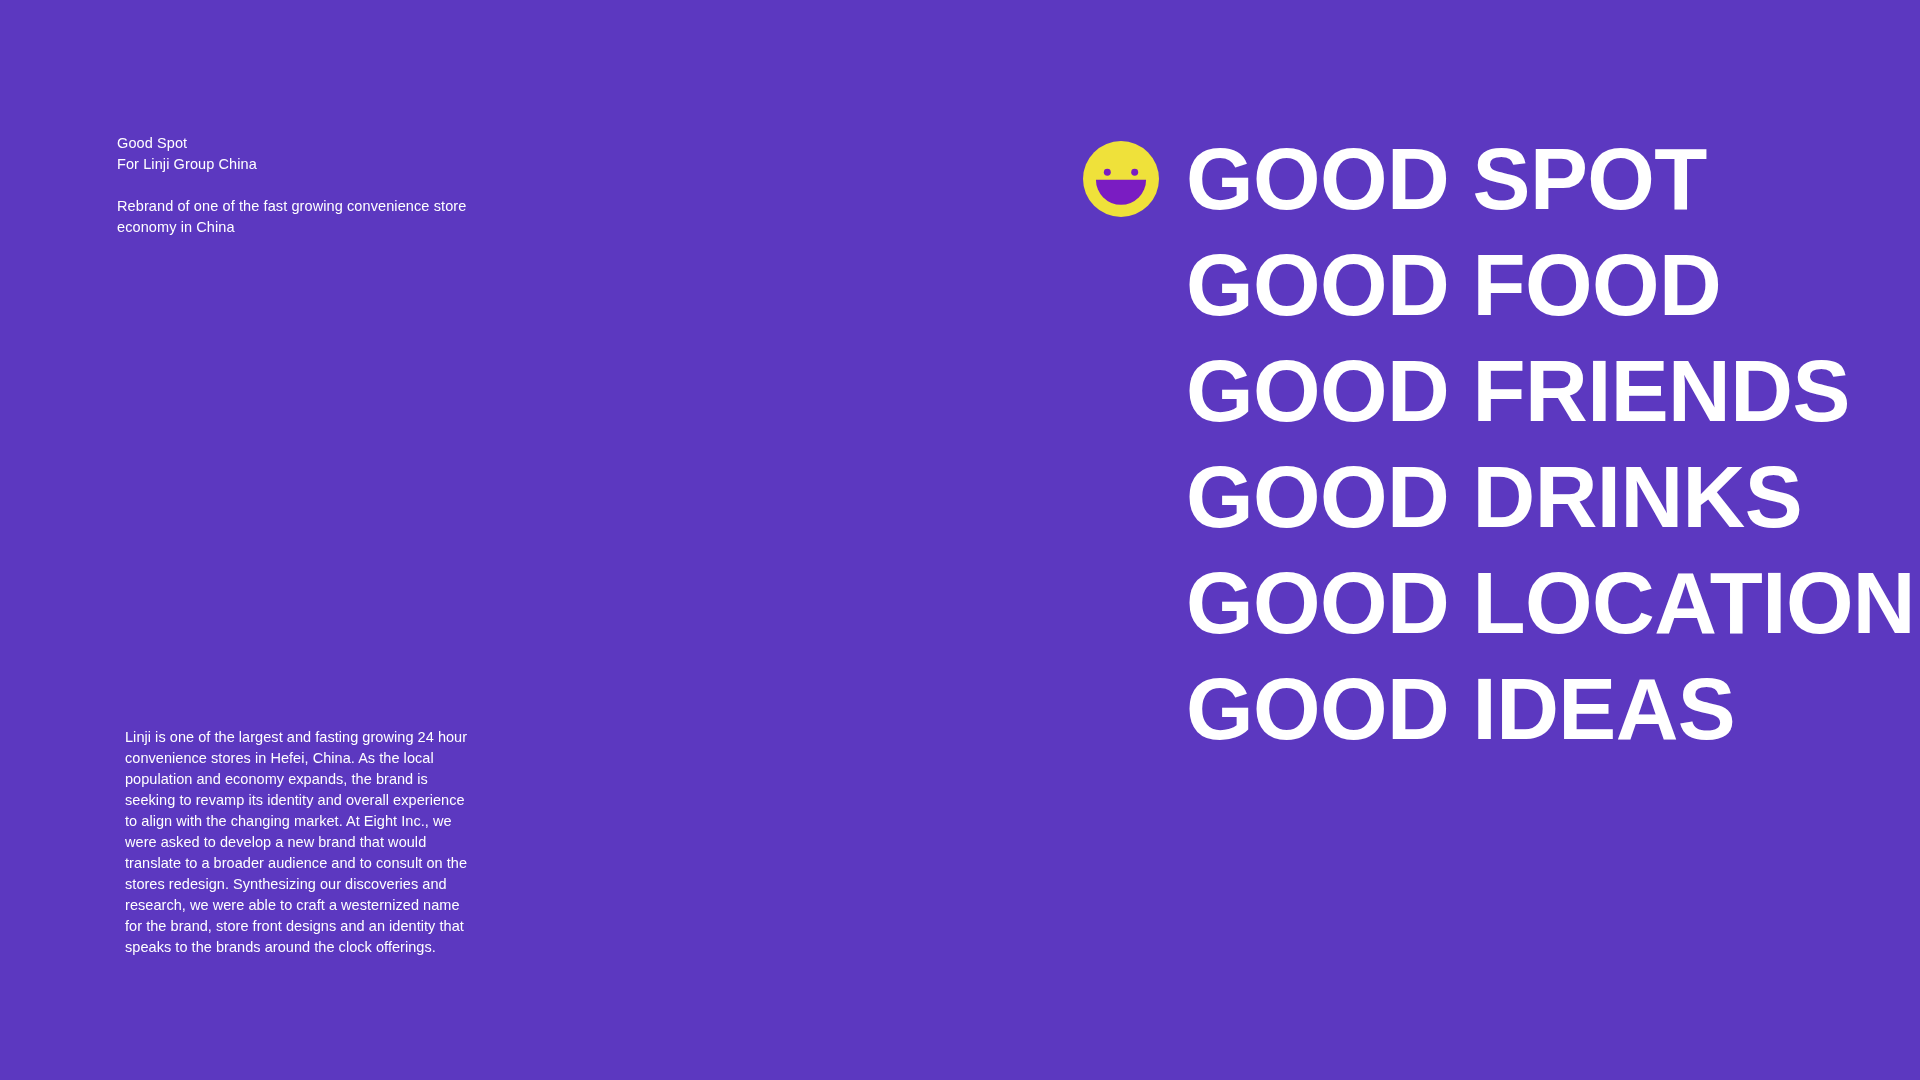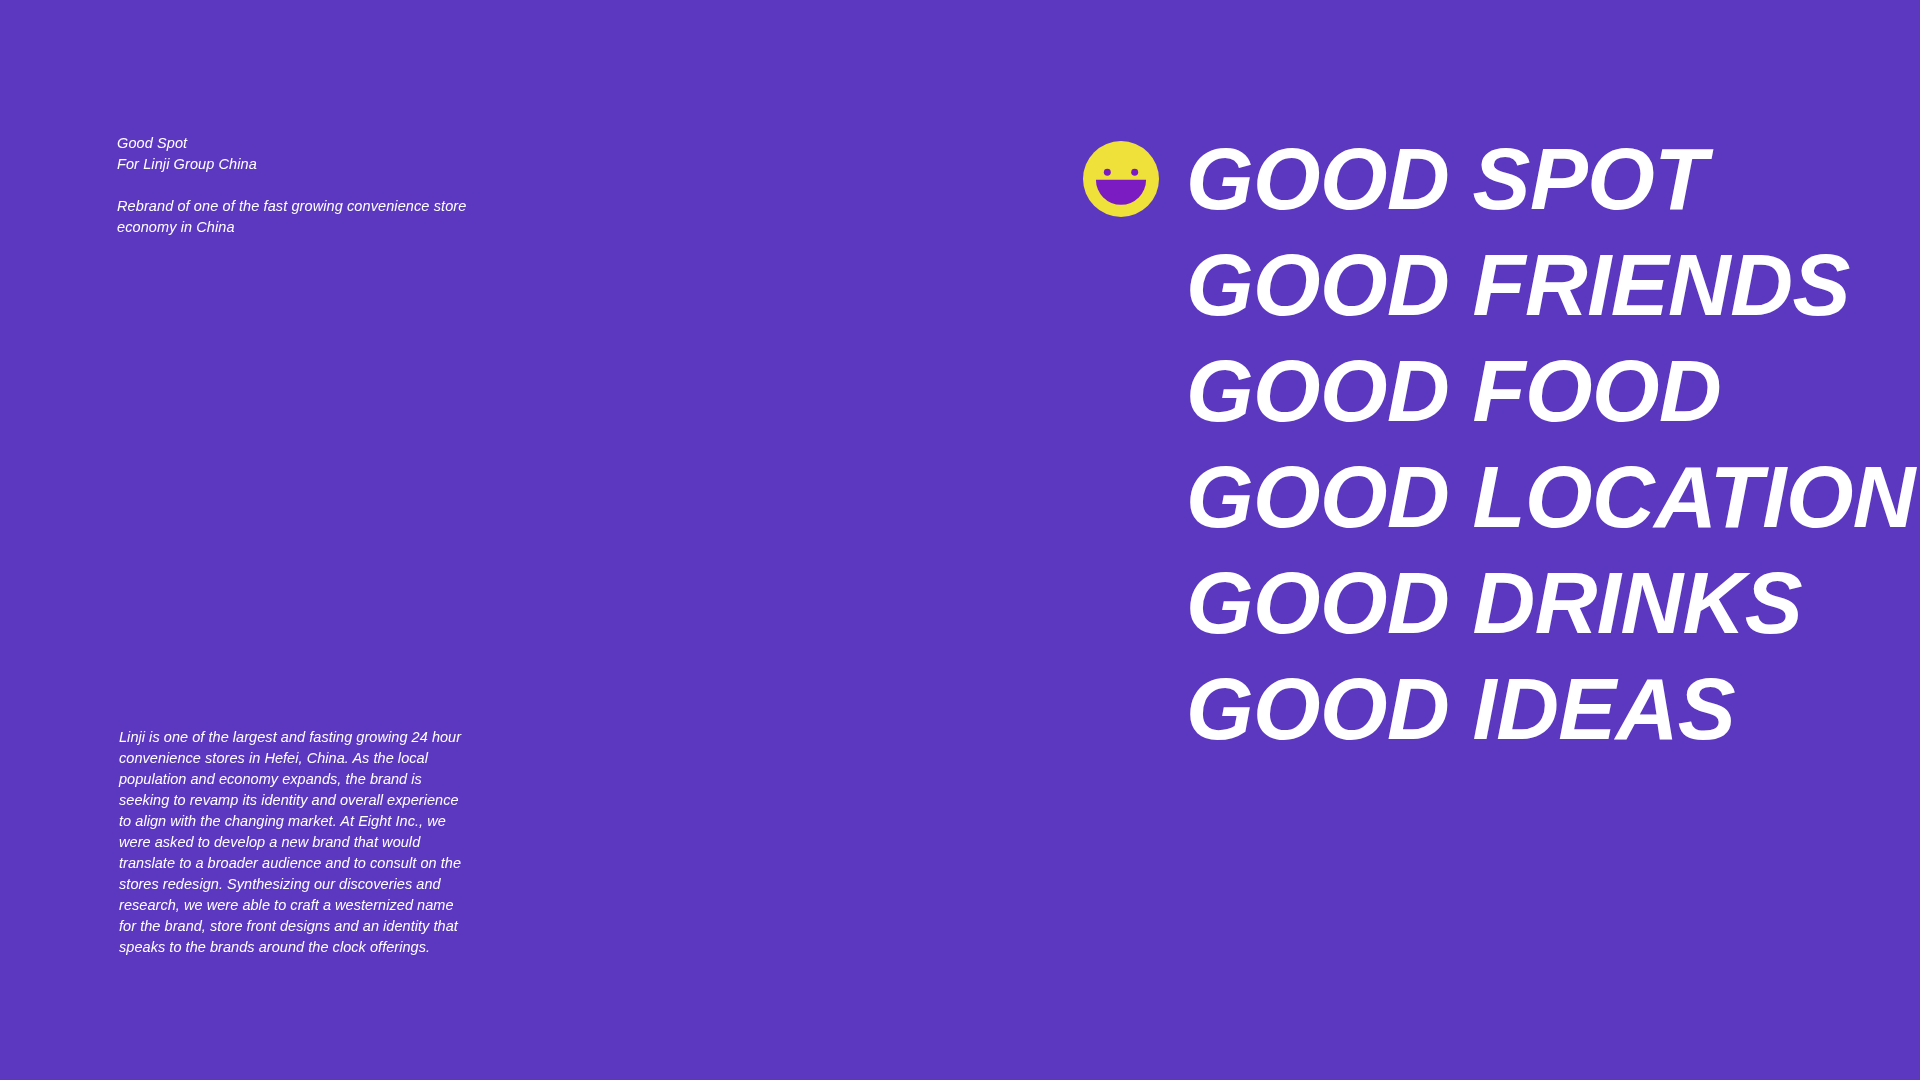--- a/index.html
+++ b/index.html
@@ -21,7 +21,6 @@
     width: 1920px;
     height: 1080px;
     background: #5c38c0;
-    font-style: italic;
   }
 
   

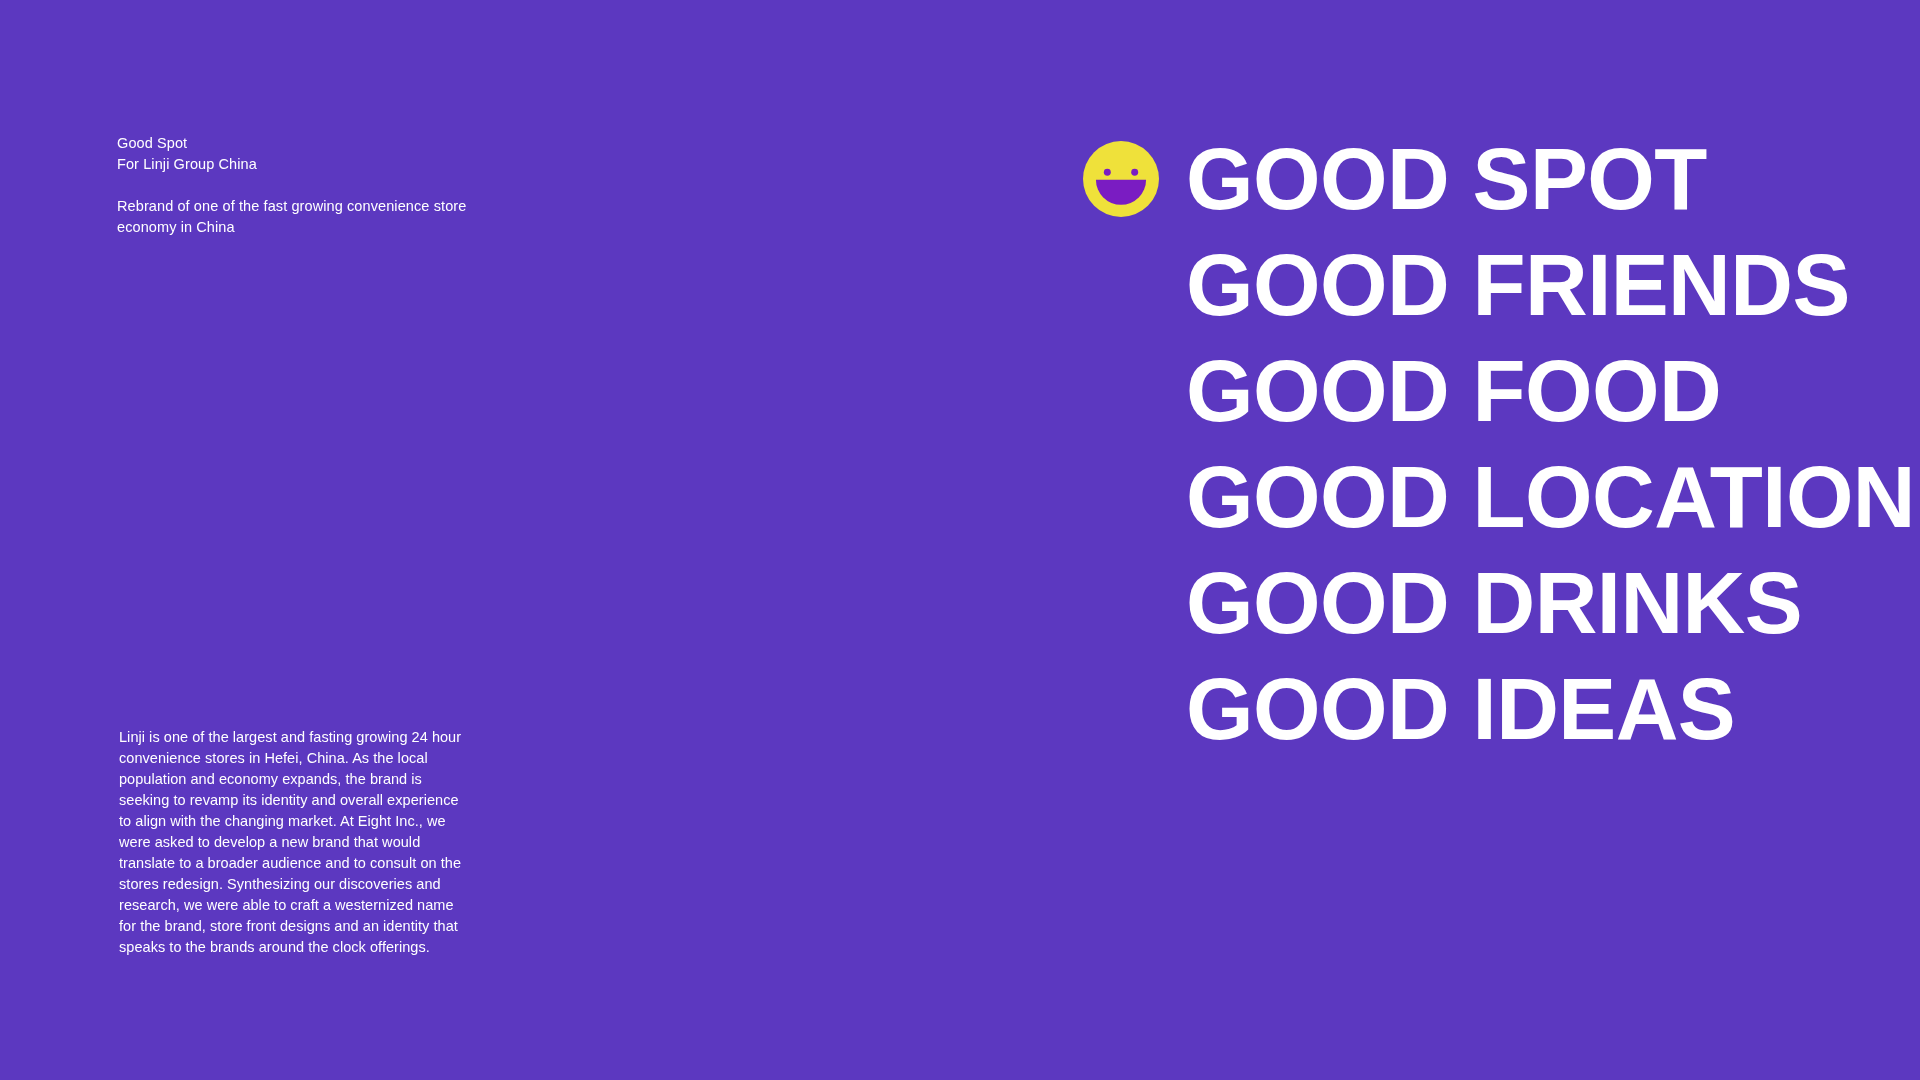--- a/index.html
+++ b/index.html
@@ -150,10 +150,10 @@
         <span class="headline-text" style="color: rgb(255, 255, 255); transform: translateY(-50%) scale(1.11295);">GOOD SPOT</span>
       </div>
       <div class="headline-row no-logo">
-        <span class="headline-text" style="color: rgb(255, 255, 255); transform: translateY(-50%) scale(1.11295);">GOOD FRIENDS</span>
+        <span class="headline-text" style="color: rgb(255, 255, 255); transform: translateY(-50%) scale(1.11295);">GOOD FOOD</span>
       </div>
       <div class="headline-row no-logo">
-        <span class="headline-text" style="color: rgb(255, 255, 255); transform: translateY(-50%) scale(1.11295);">GOOD FOOD</span>
+        <span class="headline-text" style="color: rgb(255, 255, 255); transform: translateY(-50%) scale(1.11295);">GOOD FRIENDS</span>
       </div>
       <div class="headline-row no-logo">
         <span class="headline-text" style="color: rgb(255, 255, 255); transform: translateY(-50%) scale(1.11295);">GOOD LOCATION</span>

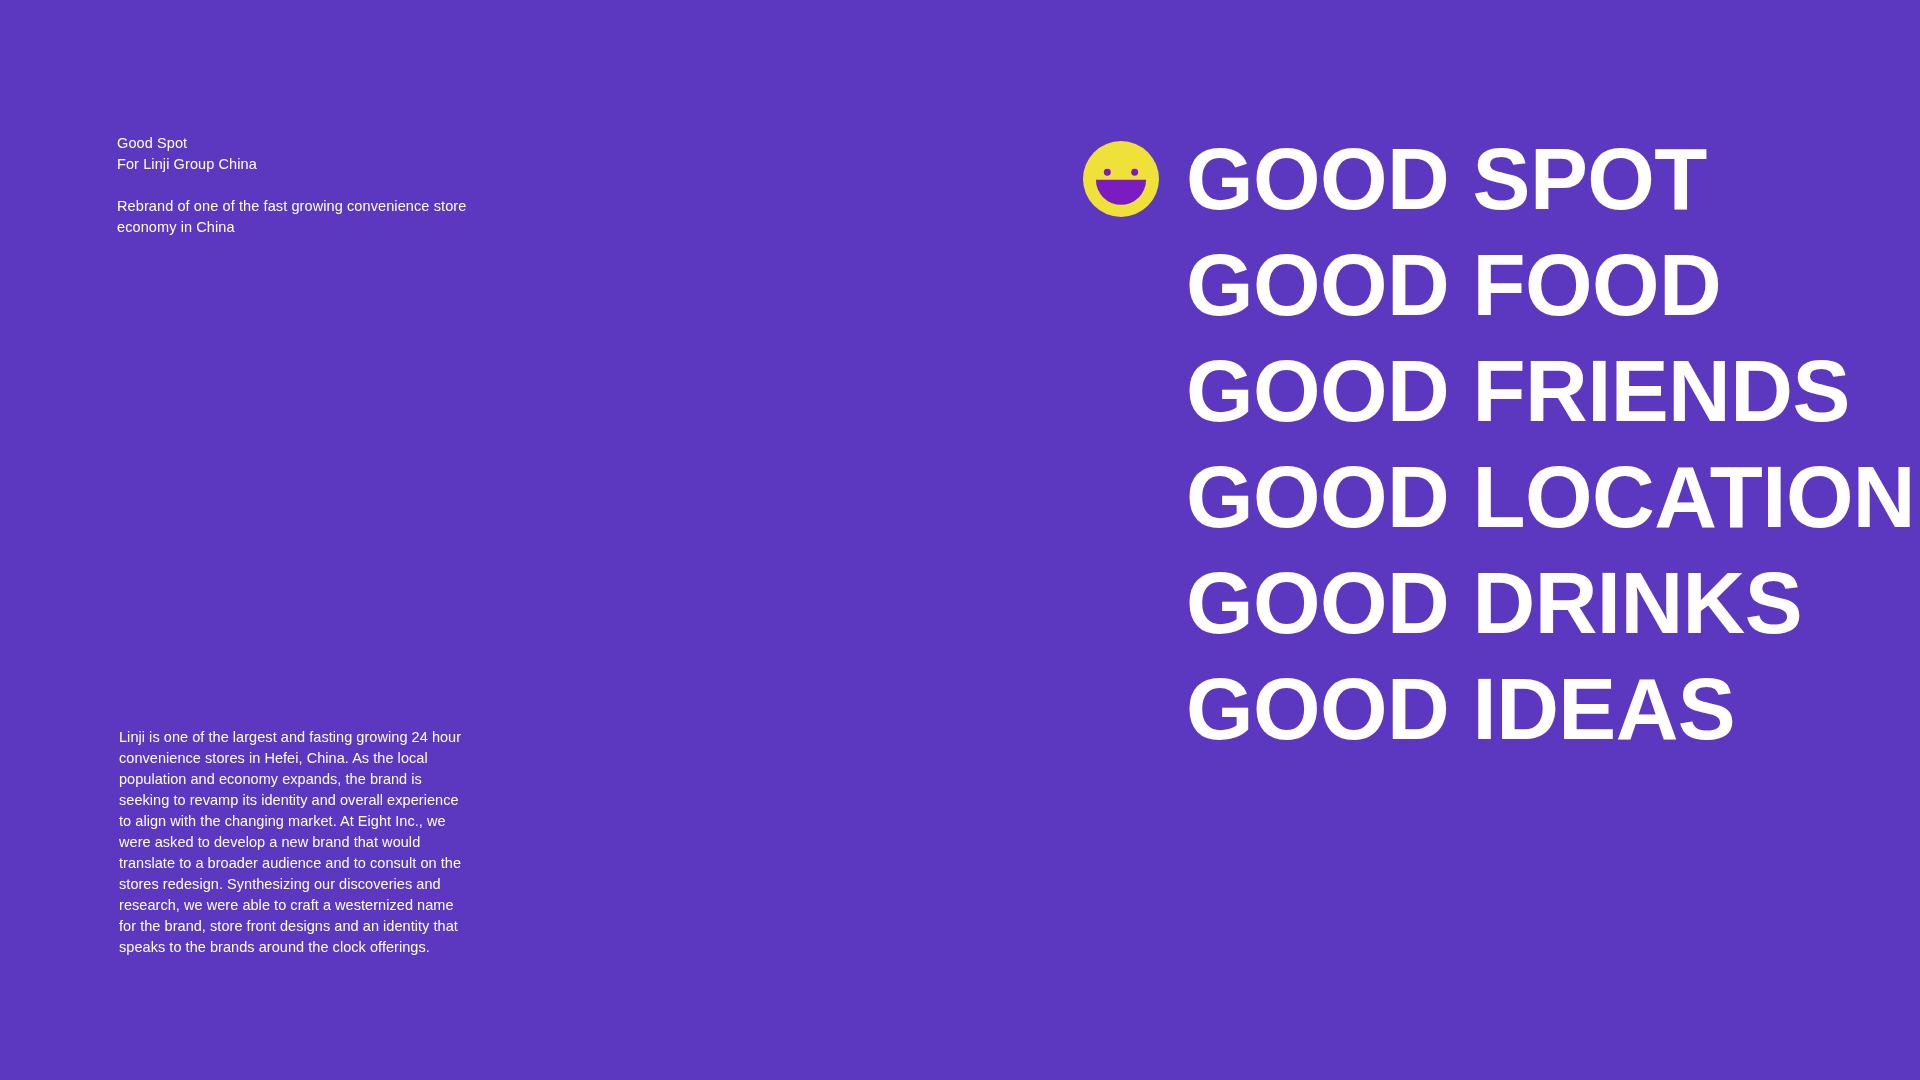--- a/index.html
+++ b/index.html
@@ -156,10 +156,10 @@
         <span class="headline-text" style="color: rgb(255, 255, 255); transform: translateY(-50%) scale(1.11295);">GOOD FRIENDS</span>
       </div>
       <div class="headline-row no-logo">
-        <span class="headline-text" style="color: rgb(255, 255, 255); transform: translateY(-50%) scale(1.11295);">GOOD LOCATION</span>
+        <span class="headline-text" style="color: rgb(255, 255, 255); transform: translateY(-50%) scale(1.11295);">GOOD DRINKS</span>
       </div>
       <div class="headline-row no-logo">
-        <span class="headline-text" style="color: rgb(255, 255, 255); transform: translateY(-50%) scale(1.11295);">GOOD DRINKS</span>
+        <span class="headline-text" style="color: rgb(255, 255, 255); transform: translateY(-50%) scale(1.11295);">GOOD LOCATION</span>
       </div>
       <div class="headline-row no-logo">
         <span class="headline-text" style="color: rgb(255, 255, 255); transform: translateY(-50%) scale(1.11295);">GOOD IDEAS</span>

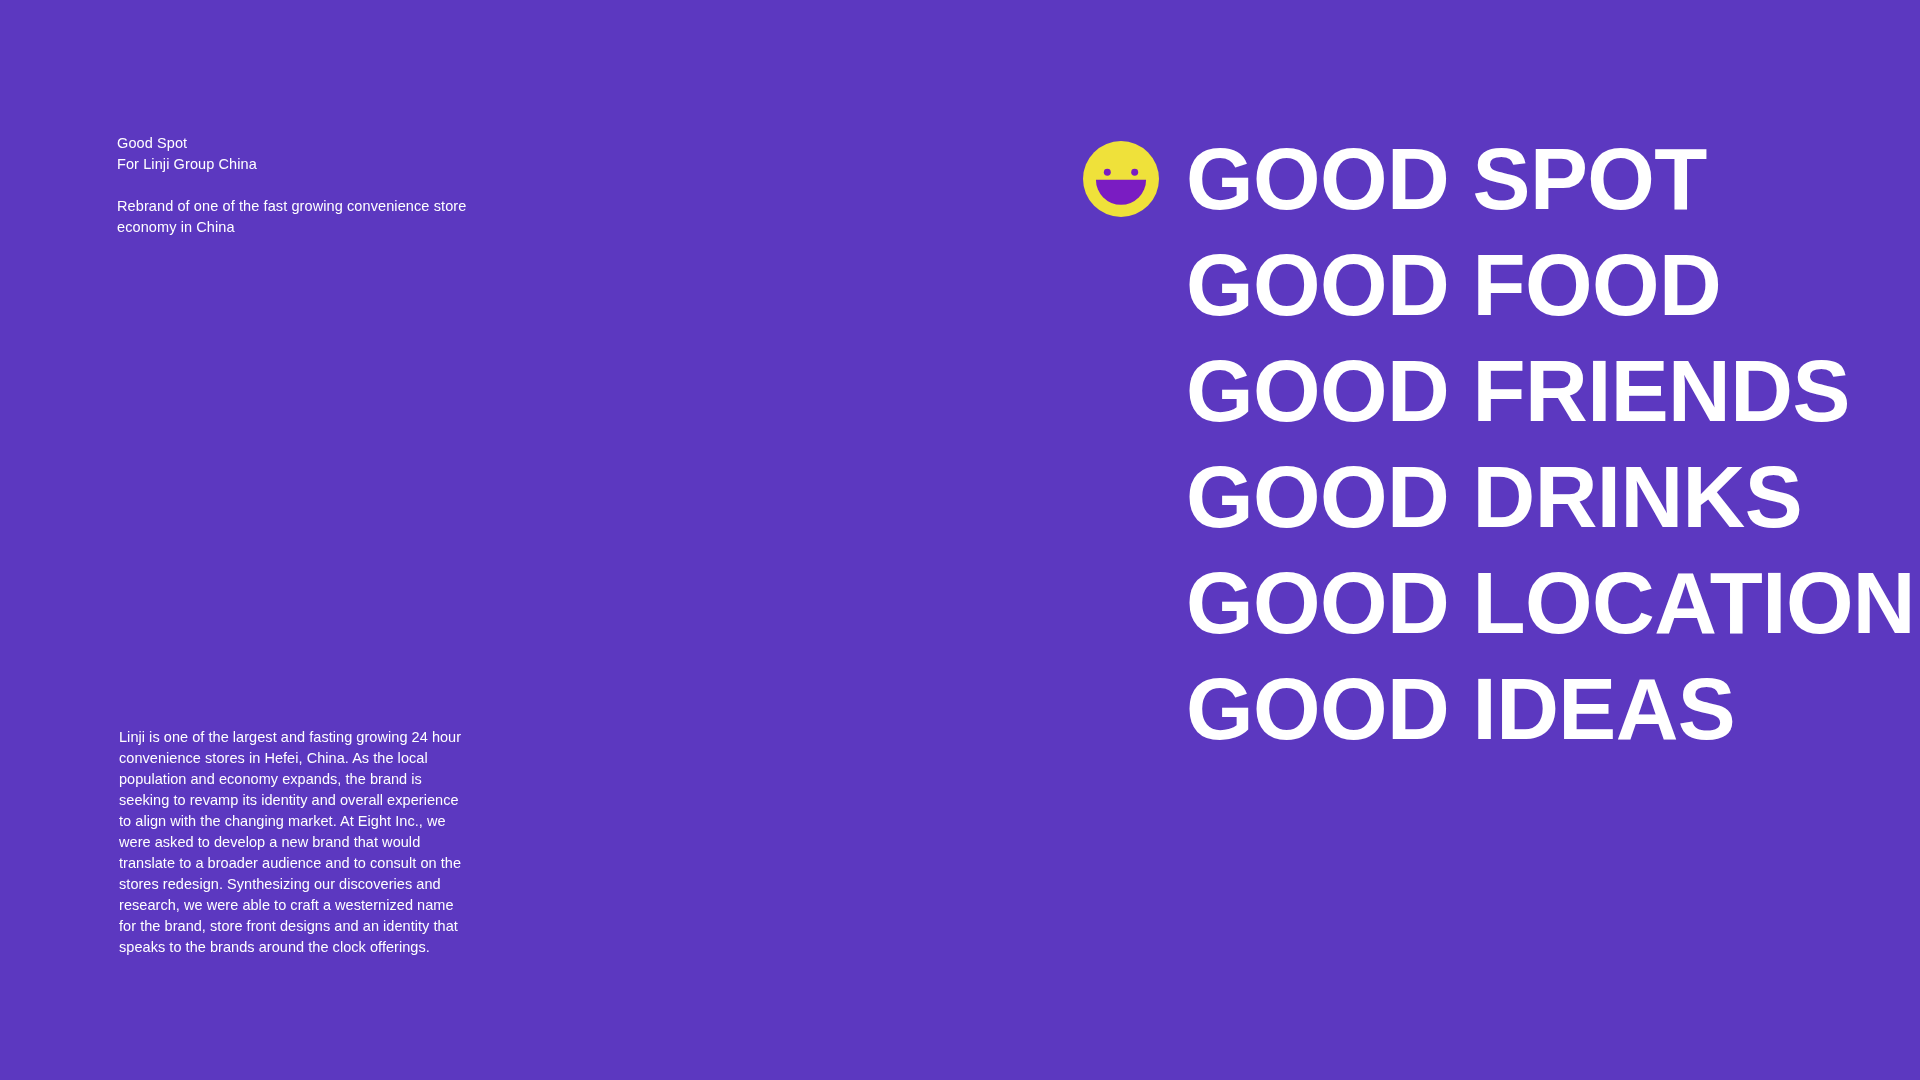--- a/index.html
+++ b/index.html
@@ -59,7 +59,7 @@
   .body-copy {
     position: absolute;
     top: 712px;
-    left: 2px;
+    left: 8px;
     width: 344px;
     color: #ffffff;
     font-size: 14.5px;

